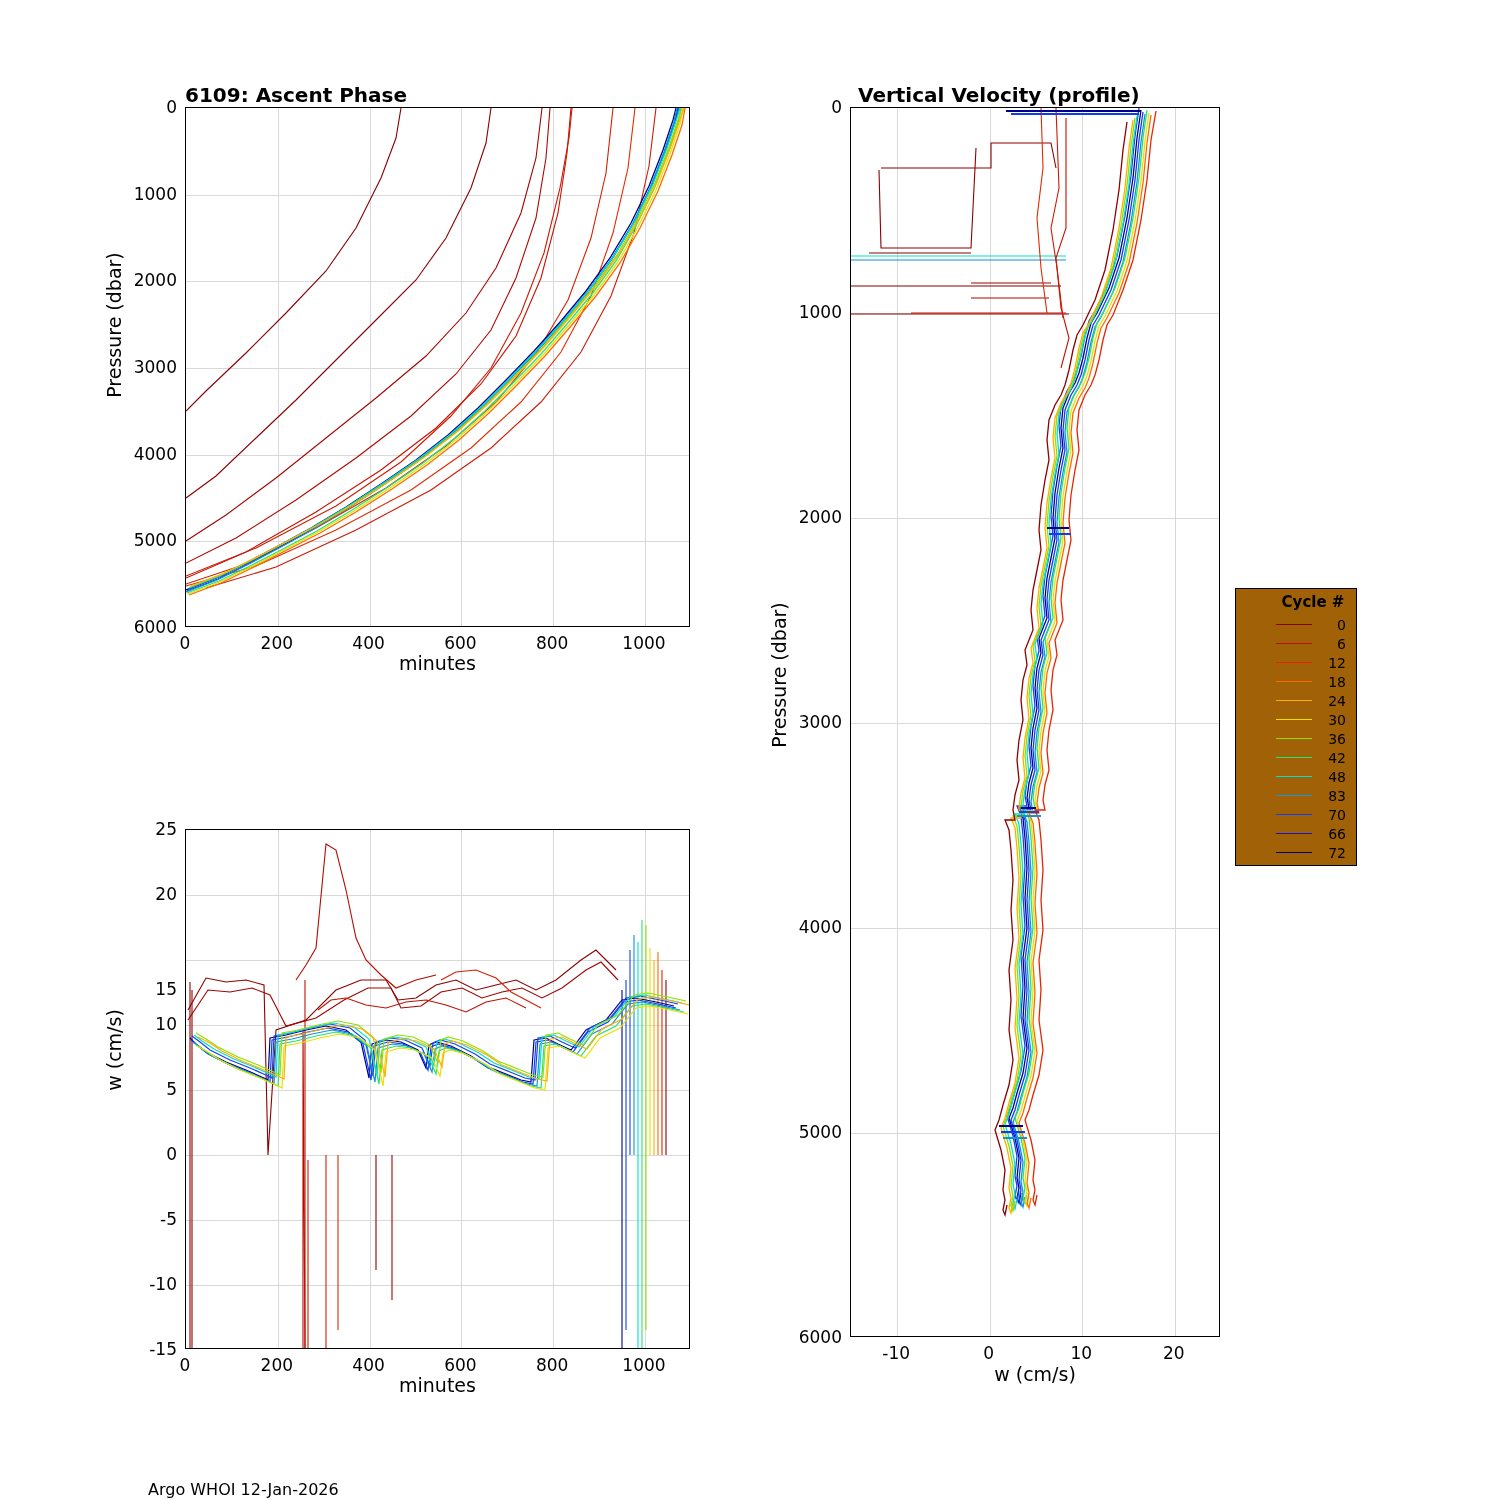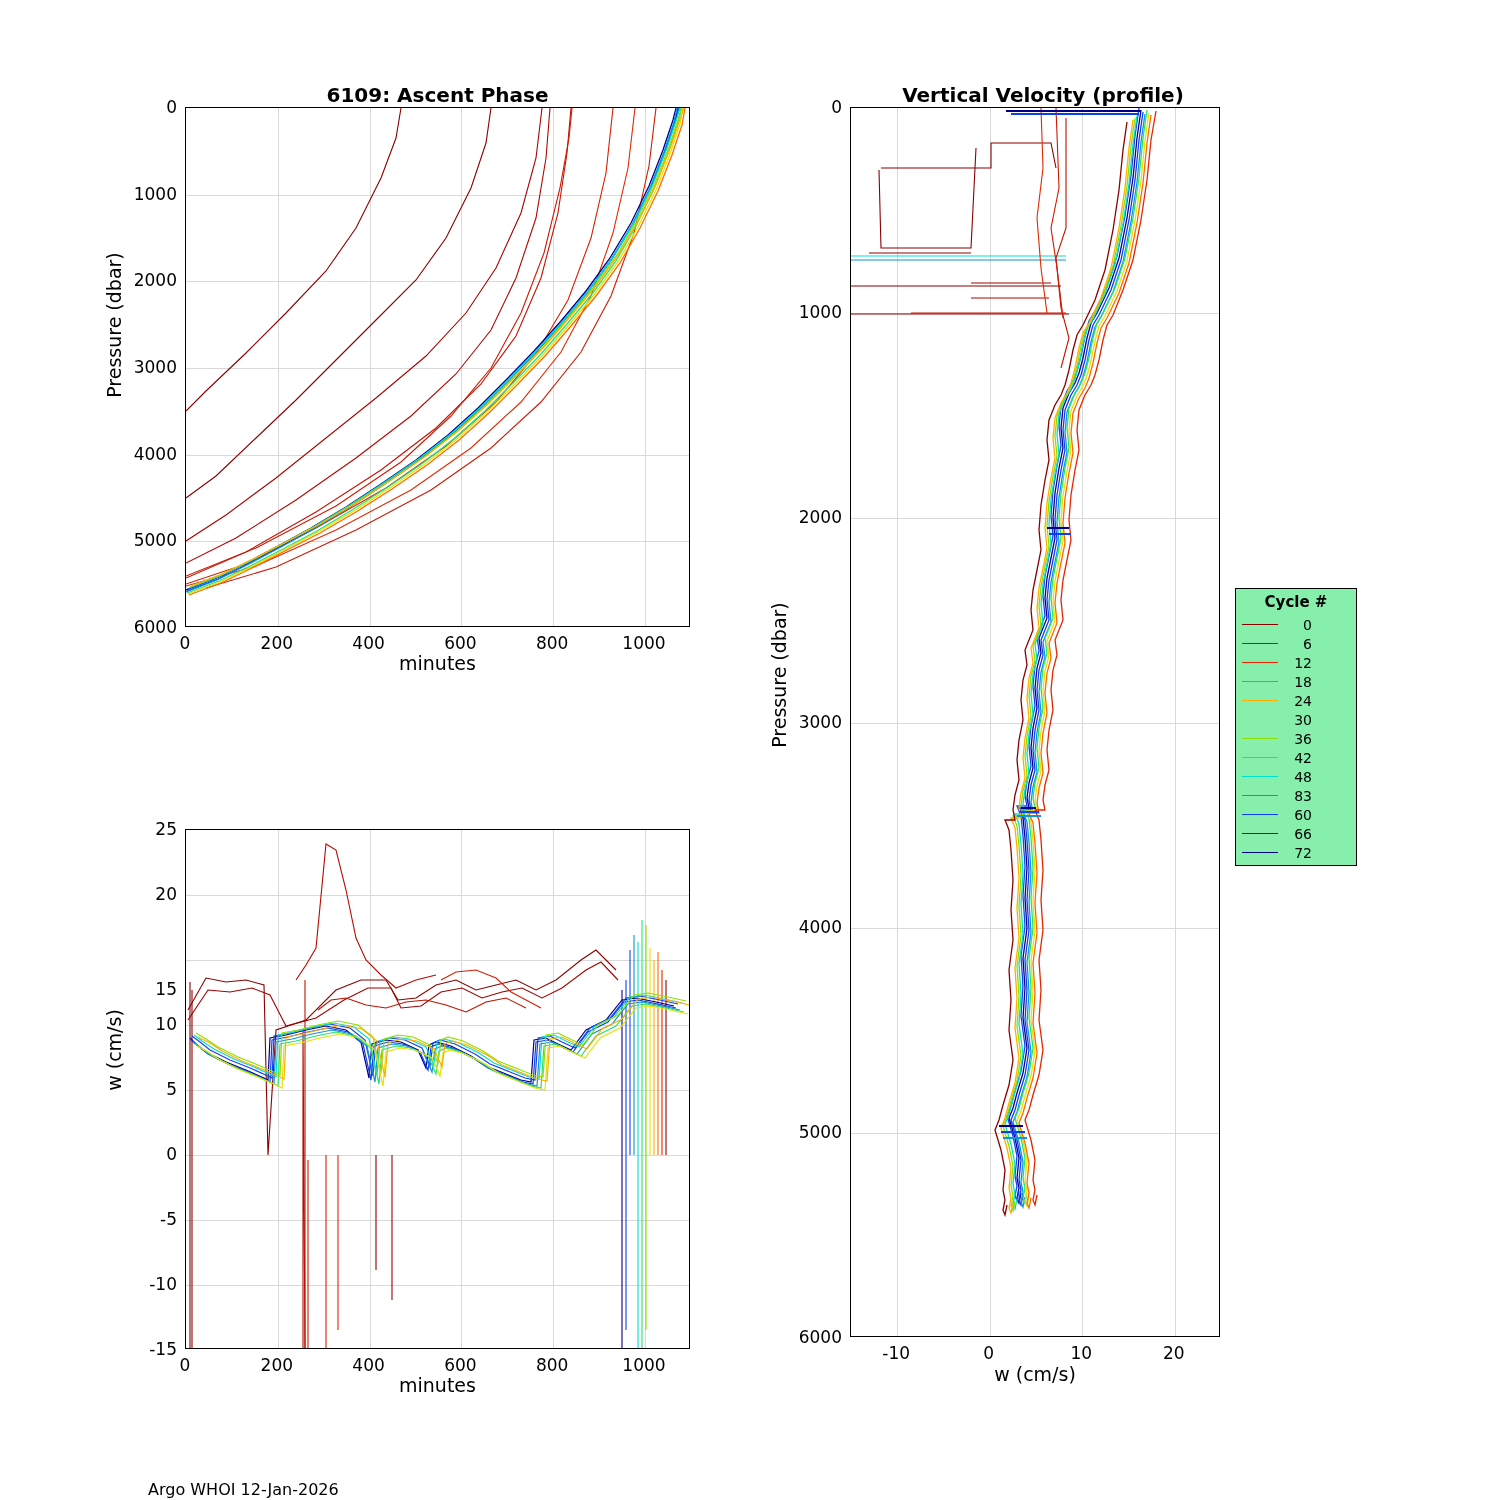--- a/index.html
+++ b/index.html
@@ -12,7 +12,7 @@
   }
   .panel{position:absolute;}
   .plot-title{
-    font-size:20px;font-weight:bold;text-align:center;color:#000;
+    font-size:20px;font-weight:bold;color:#000;
   }
   .axes{
     position:absolute;

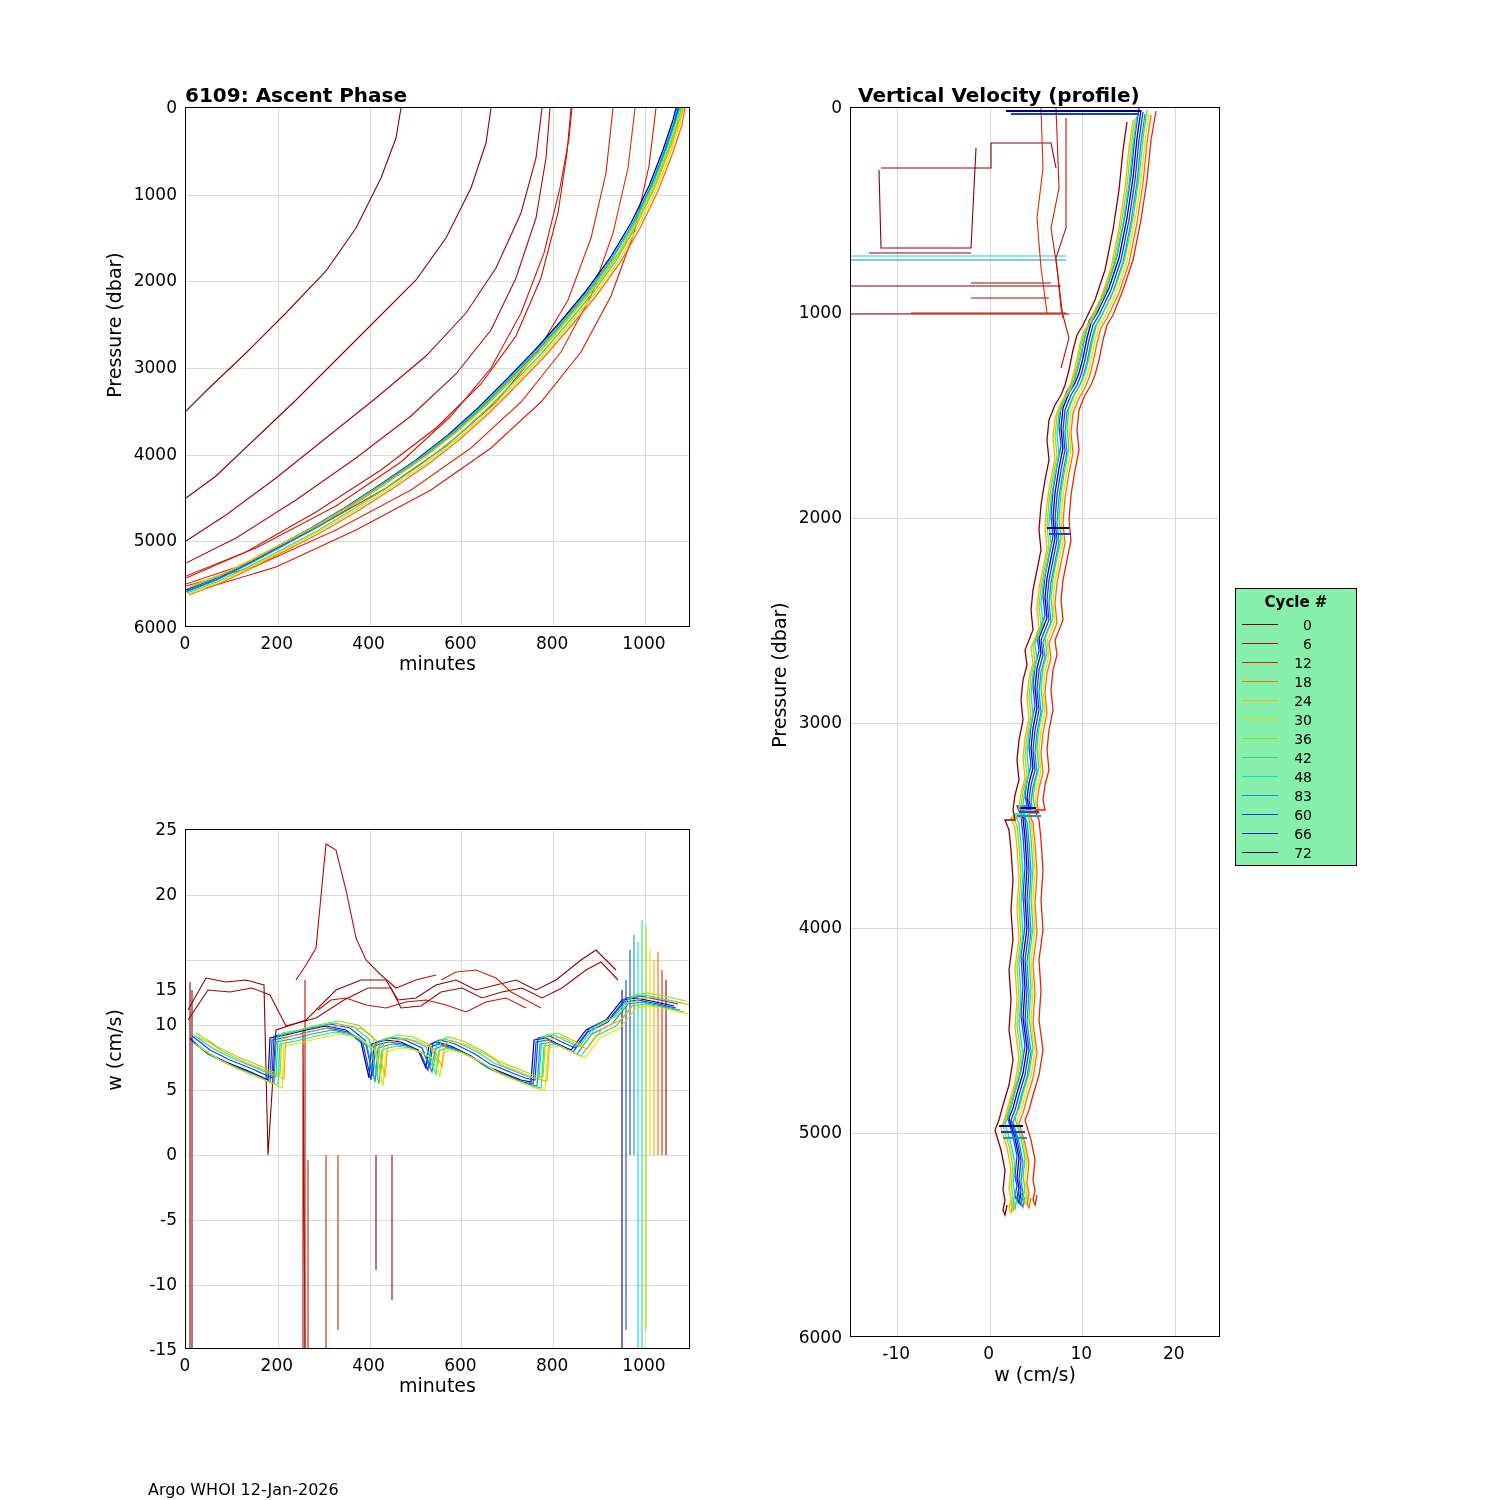--- a/index.html
+++ b/index.html
@@ -34,8 +34,9 @@
   }
   .axis-label.vert{transform-origin:0 0;transform:rotate(-90deg);}
   .legend-box{
-    position:absolute;border:1px solid #000;background:#86efac;
+    position:absolute;border:1px solid #000;background:#a16207;
     box-sizing:border-box;
+    padding-left:34px;
   }
   .legend-title{
     font-size:15px;font-weight:bold;text-align:center;padding-top:4px;color:#000;

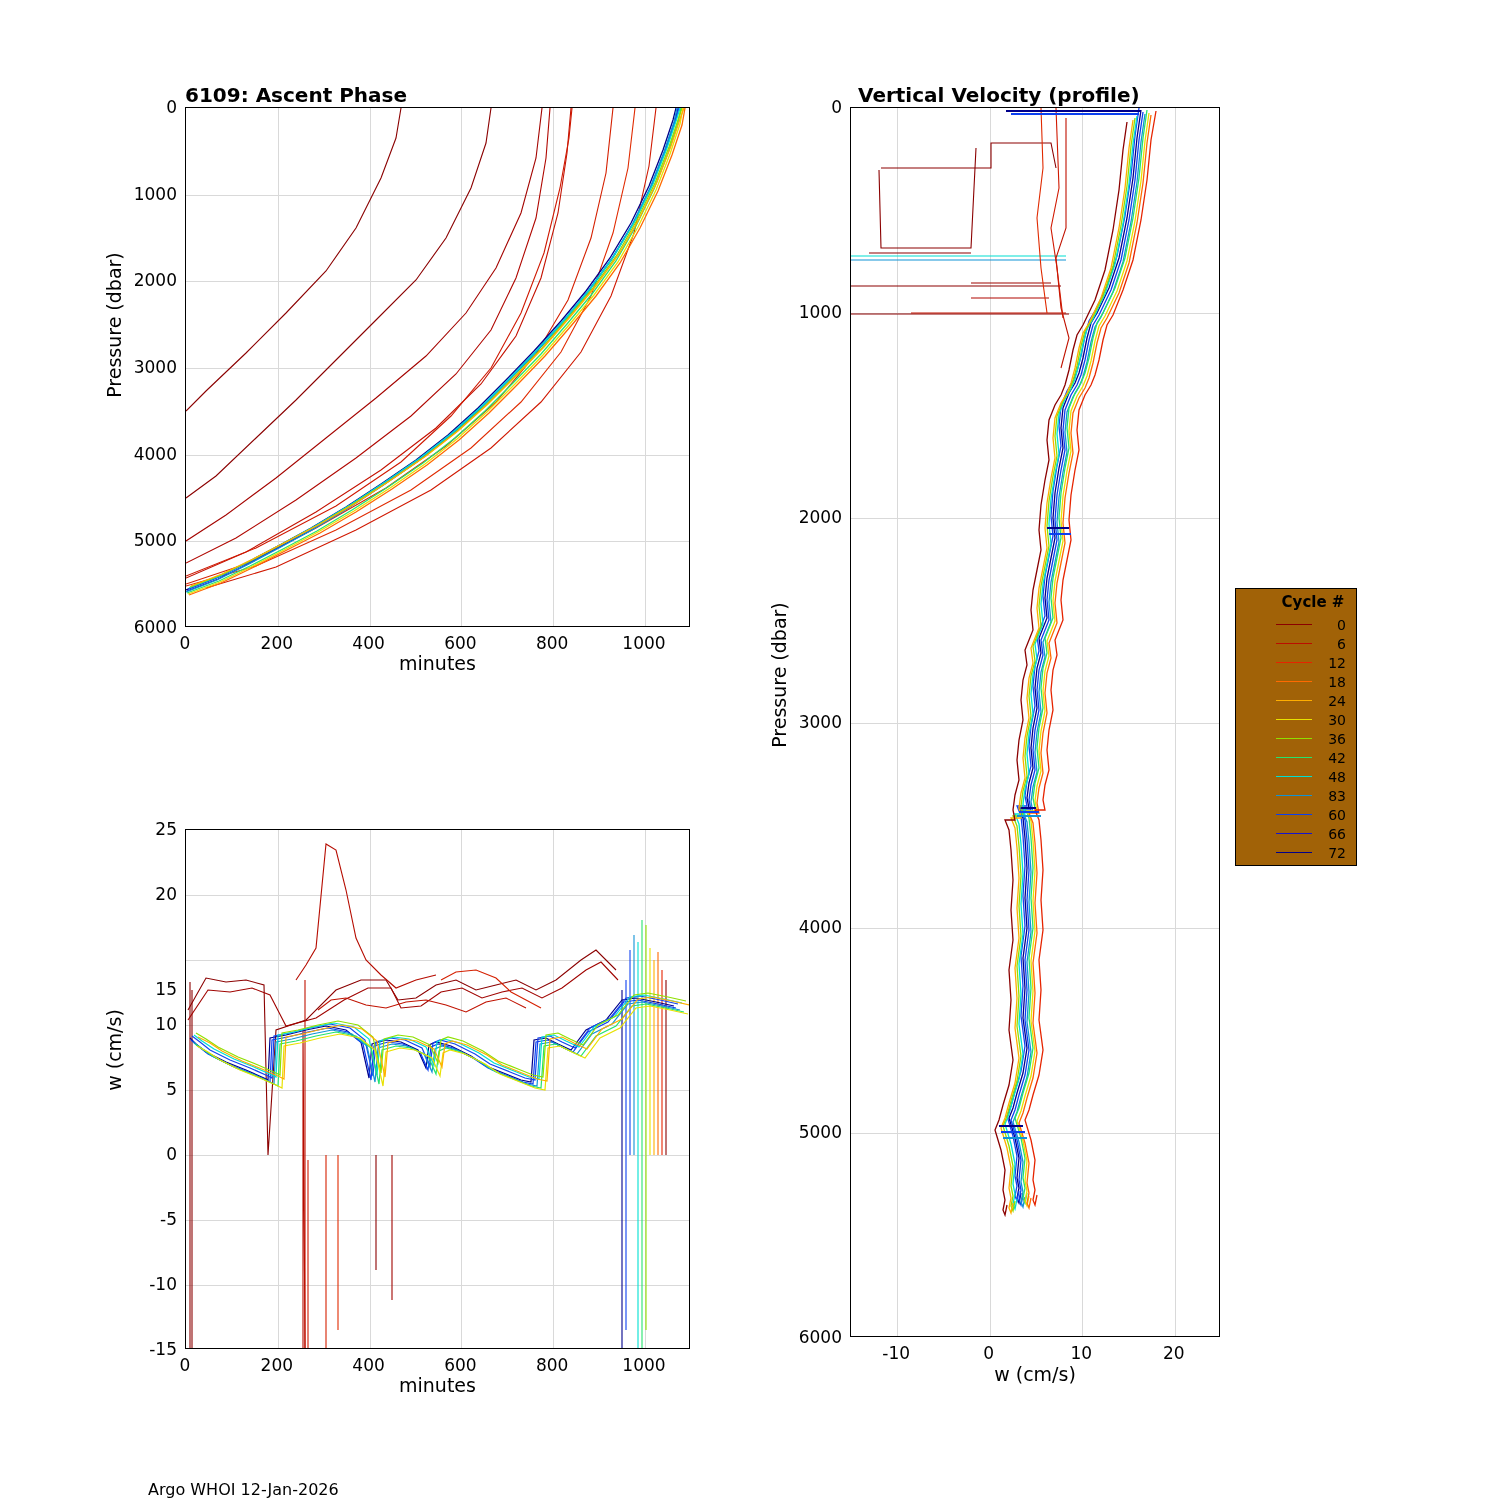--- a/index.html
+++ b/index.html
@@ -337,7 +337,7 @@
       </div>
       <div class="legend-row">
         <span class="legend-line" style="border-top-color: rgb(11, 63, 240);"></span>
-        <span class="legend-label">60</span>
+        <span class="legend-label">70</span>
       </div>
       <div class="legend-row">
         <span class="legend-line" style="border-top-color: rgb(20, 20, 208);"></span>

